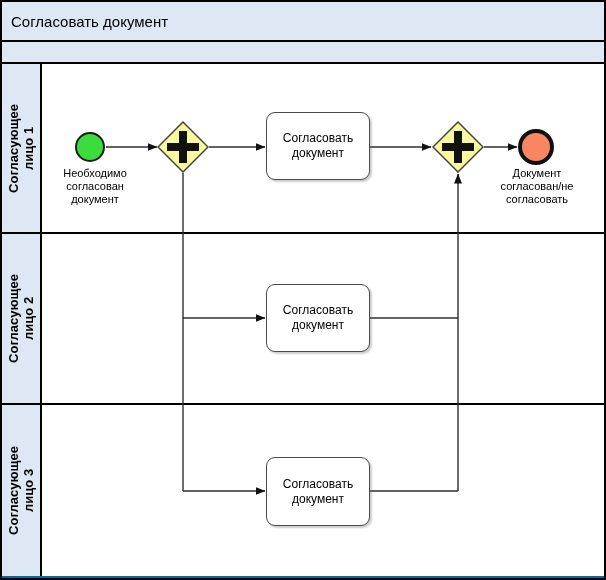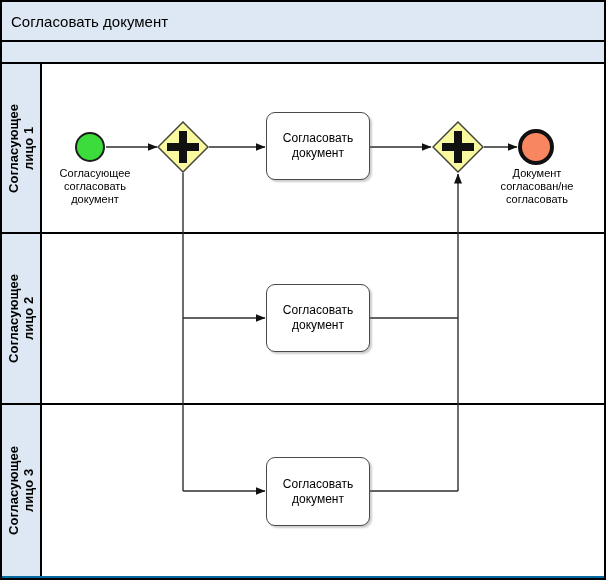--- a/index.html
+++ b/index.html
@@ -116,7 +116,7 @@
     </svg>
 
     <div class="node event-start" style="left:73px;top:130px;"></div>
-    <div class="node-label" style="left:43px;top:165px;width:100px;">Согласующее согласовать документ</div>
+    <div class="node-label" style="left:43px;top:165px;width:100px;">Необходимо согласован документ</div>
 
     <svg class="gw" style="left:155px;top:119px;" width="52" height="52" viewBox="0 0 52 52">
       <polygon points="26,1 51,26 26,51 1,26" fill="#f9f9a0" stroke="#44443a" stroke-width="1.5"></polygon>

